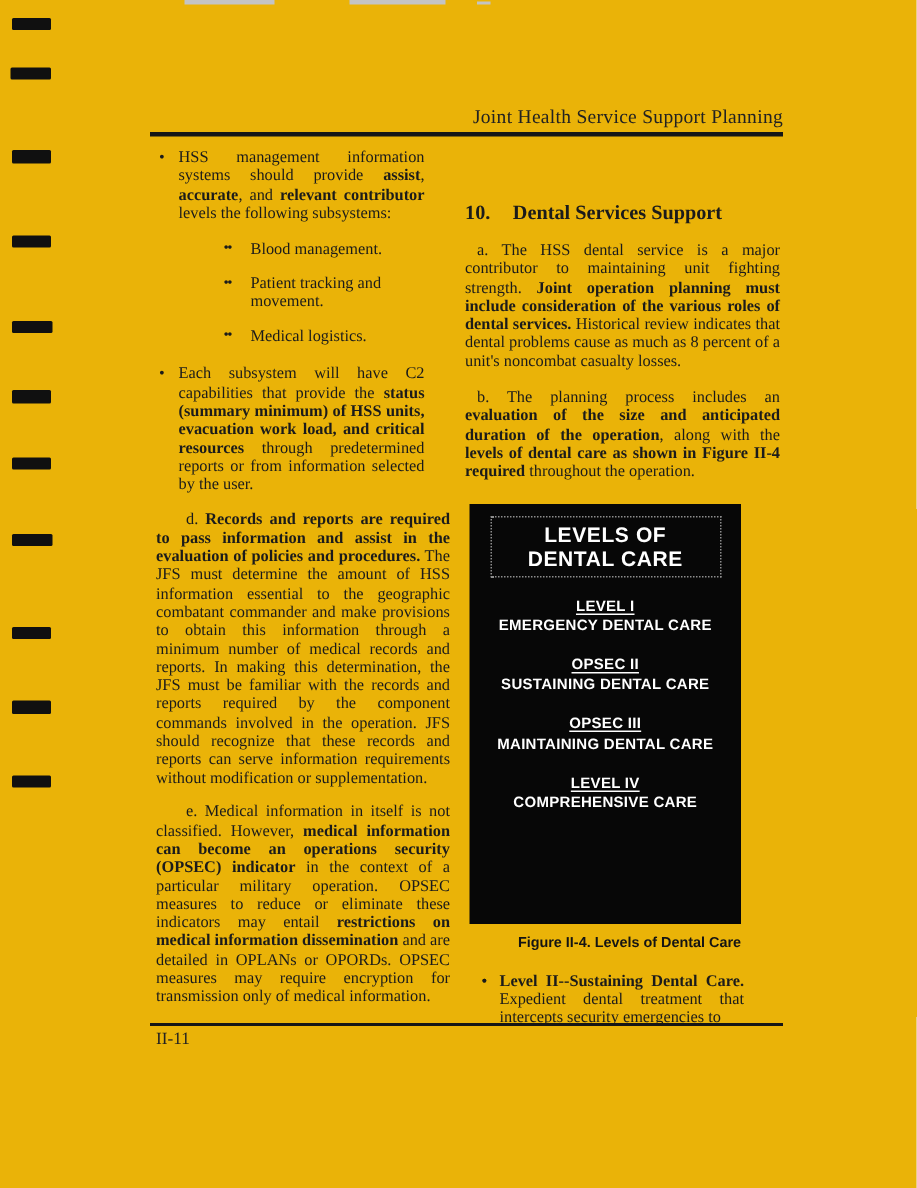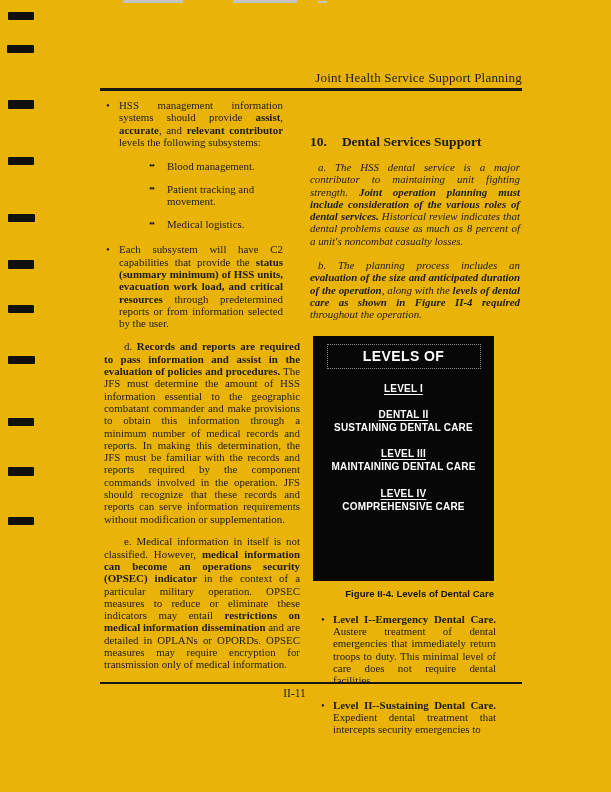--- a/index.html
+++ b/index.html
@@ -22,7 +22,7 @@
   .col-left{left:104px;top:99px;width:196px;}
   .col-right{left:310px;top:94px;width:210px;margin-top:40px;}
   .para{margin:0;text-align:justify;text-indent:20px;}
-  .col-right .para{text-indent:8px;font-style:italic;}
+  .col-right .para{text-indent:8px;}
   .b{font-weight:bold;}
   
   .bullet{position:relative;padding-left:15px;margin-right:17px;text-align:justify;}

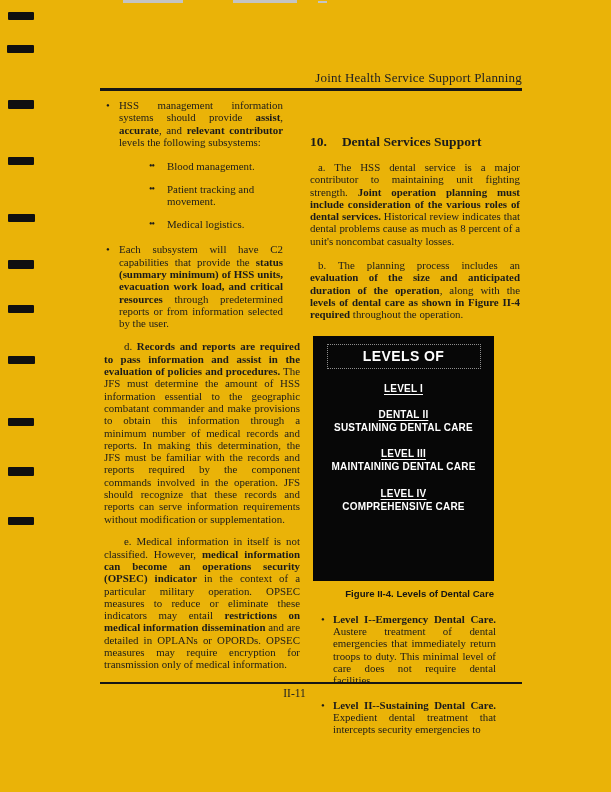--- a/index.html
+++ b/index.html
@@ -39,7 +39,7 @@
   .sec-head .num{display:inline-block;margin-right:15px;}
   
   .fig-box{
-    position:relative;margin:15px 0 0 3px;width:181px;height:245px;background:#070707;
+    position:relative;margin:15px 0 0 3px;width:181px;height:280px;background:#070707;
     font-family:"Liberation Sans",sans-serif;color:#ffffff;text-align:center;
     display:flex;flex-direction:column;align-items:center;
   }

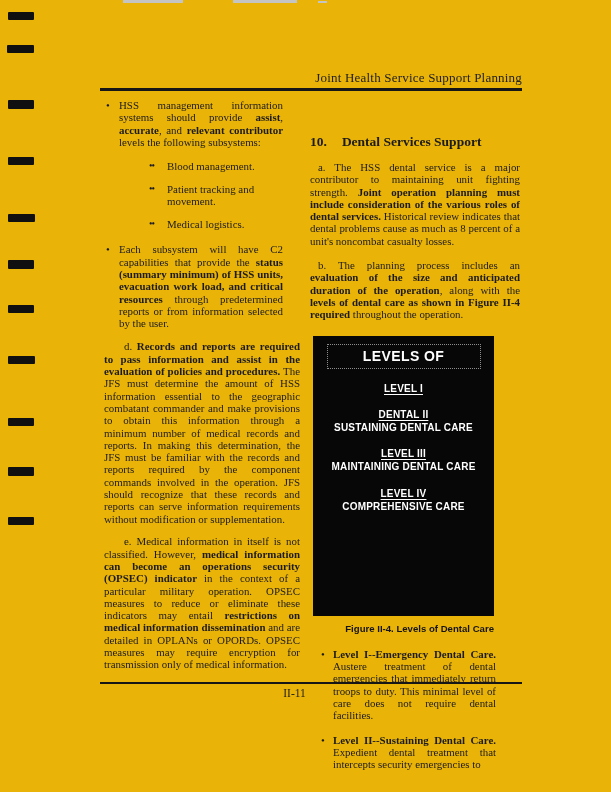--- a/index.html
+++ b/index.html
@@ -123,6 +123,7 @@
     <div class="fig-box">
       <div class="fig-title-box">
         <div>LEVELS OF</div>
+        <div>DENTAL CARE</div>
       </div>
       <div class="level">
         <div class="level-name">LEVEL I</div>

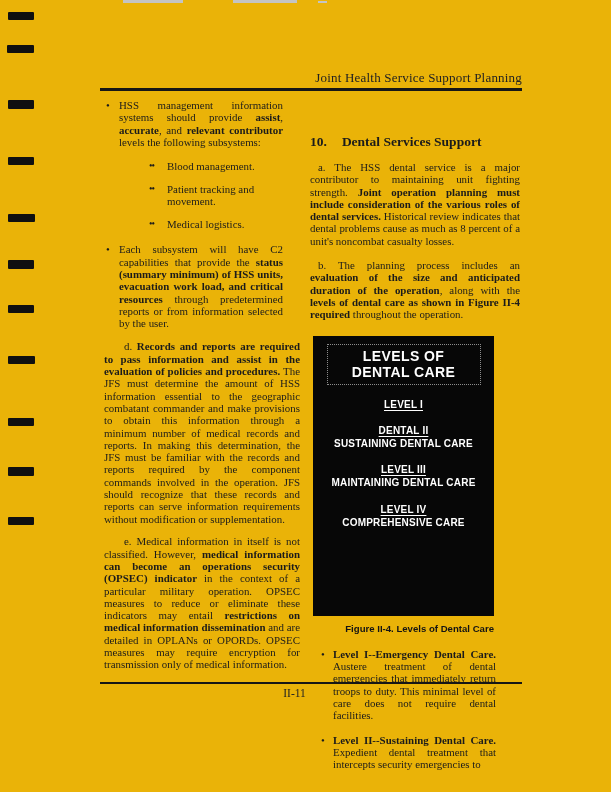--- a/index.html
+++ b/index.html
@@ -127,6 +127,7 @@
       </div>
       <div class="level">
         <div class="level-name">LEVEL I</div>
+        <div class="level-desc">EMERGENCY DENTAL CARE</div>
       </div>
       <div class="level">
         <div class="level-name">DENTAL II</div>

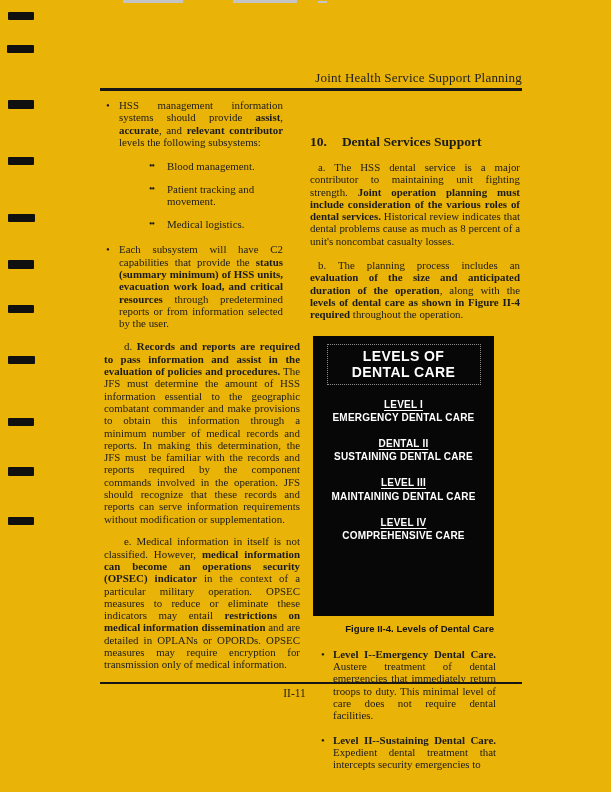--- a/index.html
+++ b/index.html
@@ -130,7 +130,7 @@
         <div class="level-desc">EMERGENCY DENTAL CARE</div>
       </div>
       <div class="level">
-        <div class="level-name">DENTAL II</div>
+        <div class="level-name">OPSEC II</div>
         <div class="level-desc">SUSTAINING DENTAL CARE</div>
       </div>
       <div class="level">

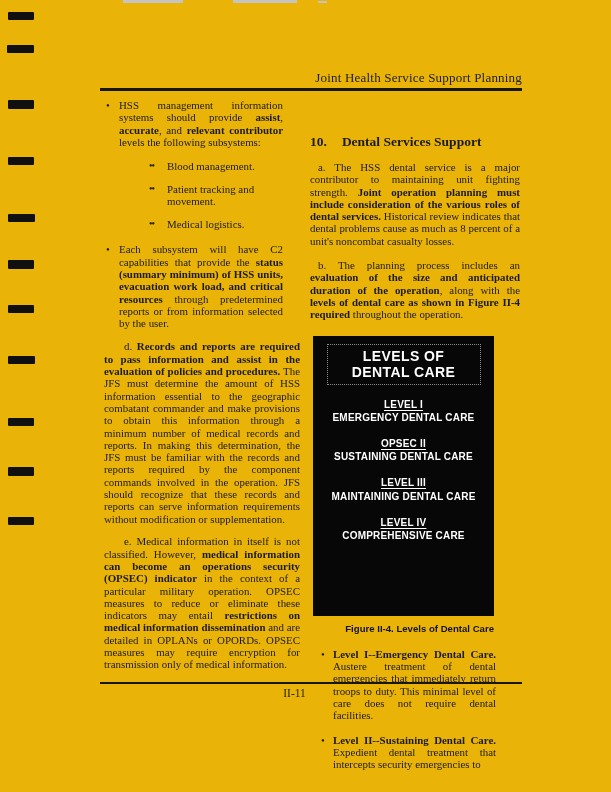--- a/index.html
+++ b/index.html
@@ -134,7 +134,7 @@
         <div class="level-desc">SUSTAINING DENTAL CARE</div>
       </div>
       <div class="level">
-        <div class="level-name">LEVEL III</div>
+        <div class="level-name">OPSEC III</div>
         <div class="level-desc">MAINTAINING DENTAL CARE</div>
       </div>
       <div class="level">

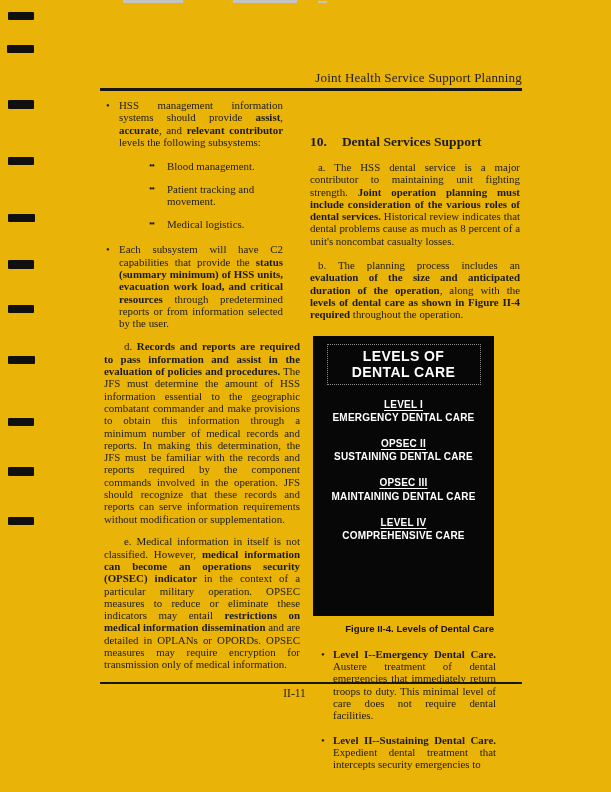--- a/index.html
+++ b/index.html
@@ -147,7 +147,6 @@
 
     <div class="bullet after-caption mb12">
       <span class="bdot">•</span>
-      <span><span class="b">Level I--Emergency Dental Care.</span><span> Austere treatment of dental emergencies that immediately return troops to duty. This minimal level of care does not require dental facilities.</span></span>
     </div>
     <div class="bullet">
       <span class="bdot">•</span>

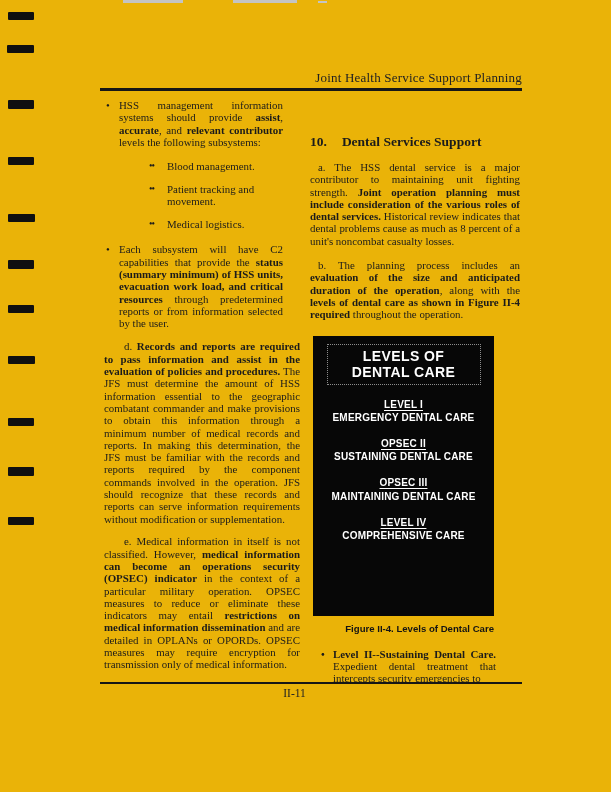--- a/index.html
+++ b/index.html
@@ -56,7 +56,7 @@
   .after-caption{margin-top:13px;}
   
   .footer-rule{position:absolute;top:682px;left:100px;width:422px;height:2.2px;background:#161616;}
-  .page-number{position:absolute;top:687px;left:104px;width:381px;text-align:center;font-size:11.5px;color:#222;}
+  .page-number{position:absolute;top:687px;left:104px;width:381px;text-align:left;font-size:11.5px;color:#222;}
 </style>
 </head>
 <body>

